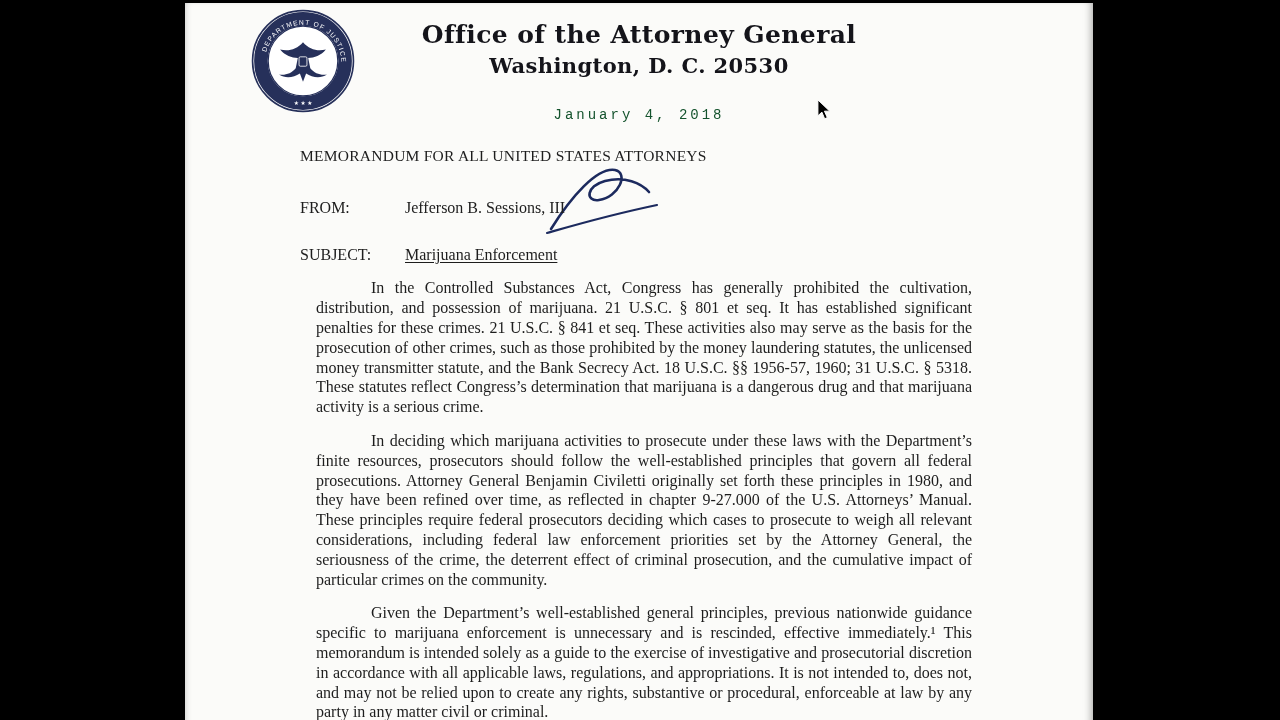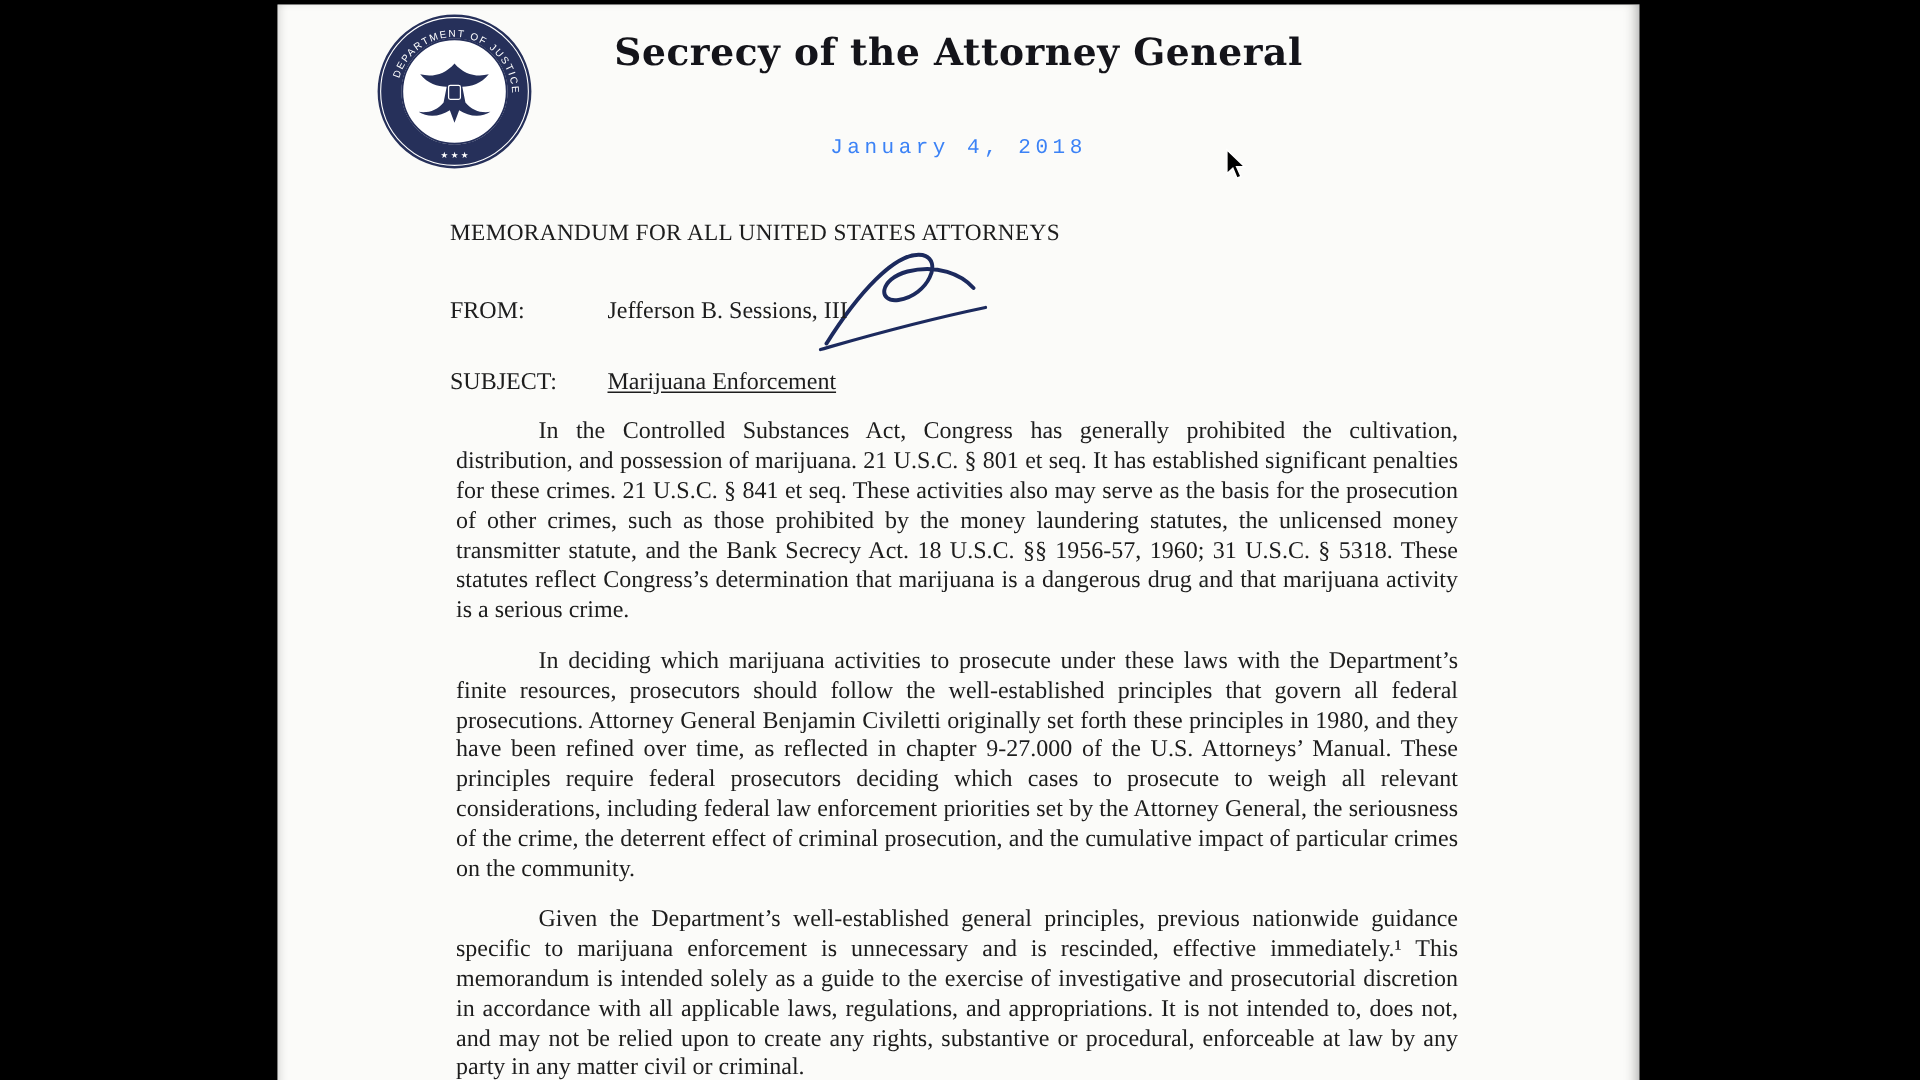--- a/index.html
+++ b/index.html
@@ -91,7 +91,7 @@
     <rect x="46.2" y="46" width="7.6" height="9" rx="1.2" fill="#26305a" stroke="#ffffff" stroke-width="0.8"></rect>
   </svg>
 
-  <div class="lh-office">Secrecy of the Attorney General</div>
+  <div class="lh-office">Office of the Attorney General</div>
   <div class="lh-date">January 4, 2018</div>
 
   <svg class="signature-svg" viewBox="0 0 118 74" aria-hidden="true">

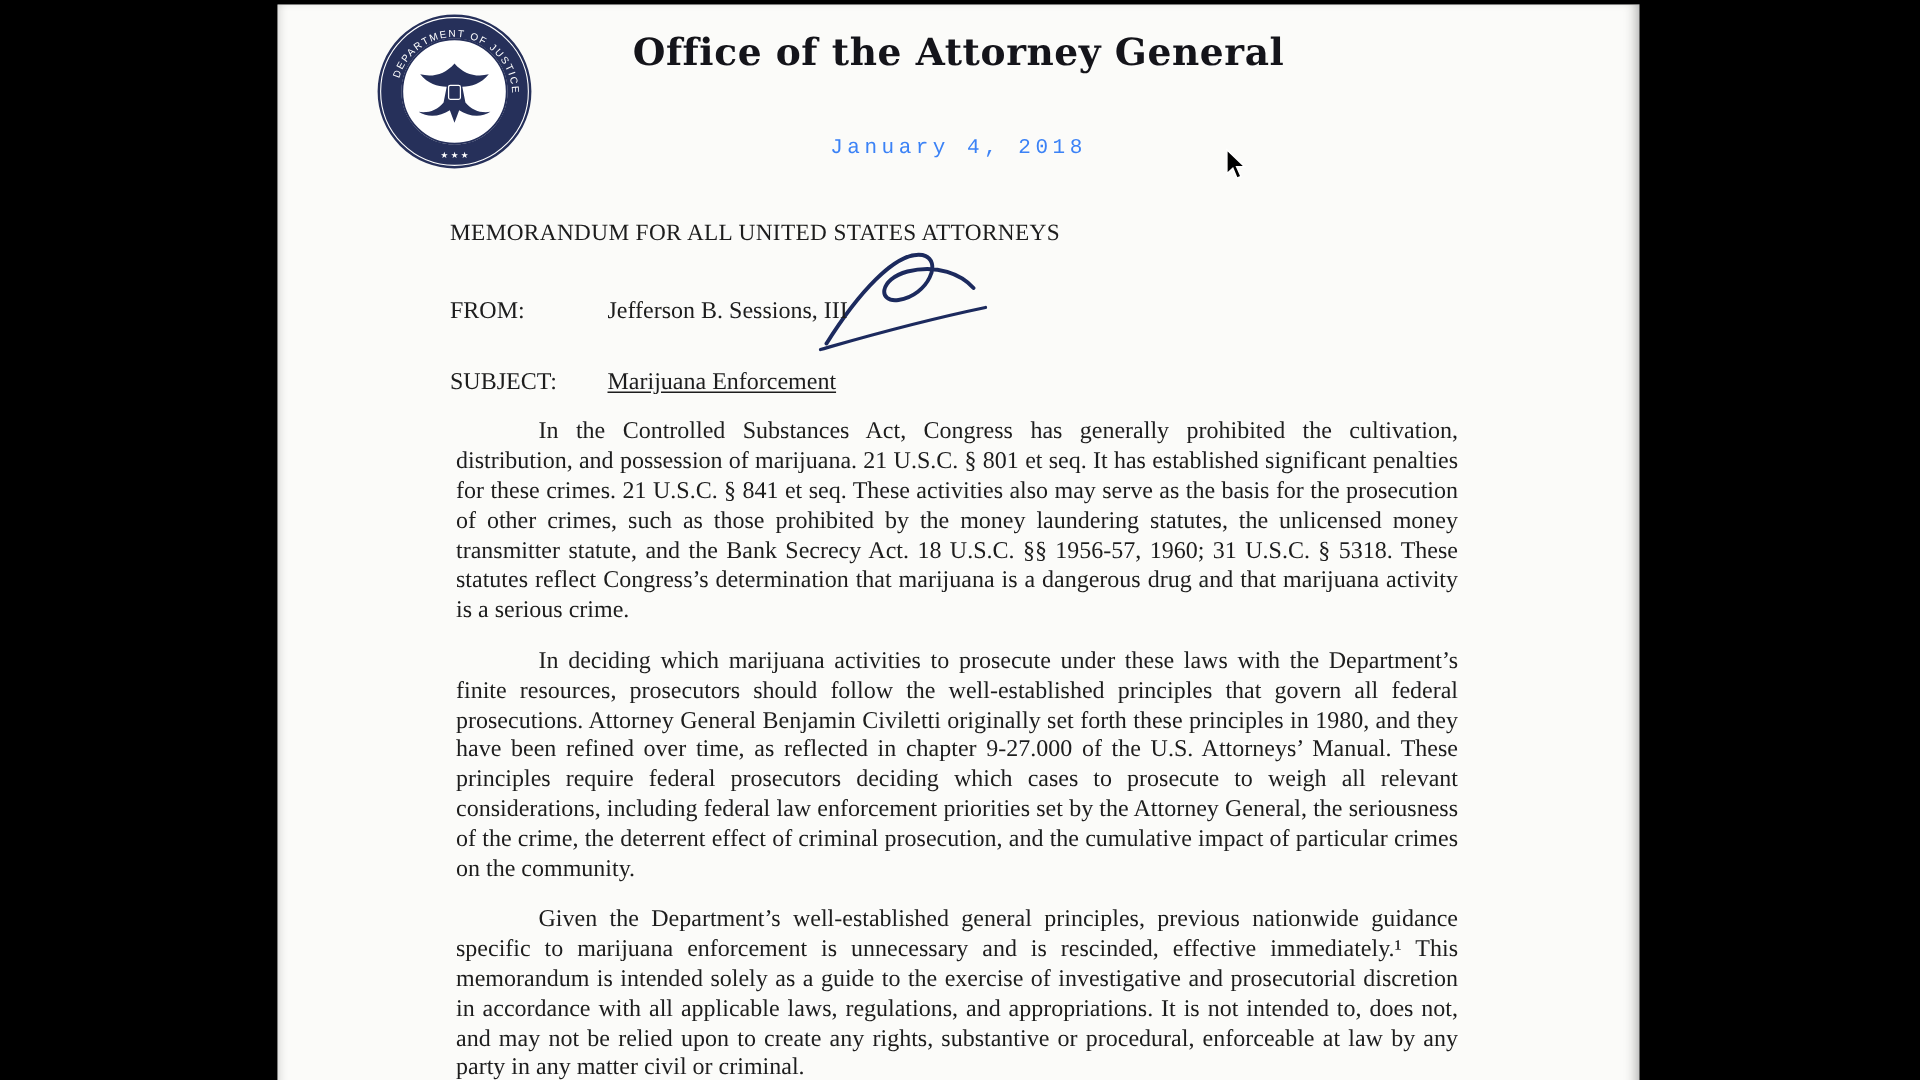--- a/index.html
+++ b/index.html
@@ -92,6 +92,7 @@
   </svg>
 
   <div class="lh-office">Office of the Attorney General</div>
+  <div class="lh-city">Washington, D. C. 20530</div>
   <div class="lh-date">January 4, 2018</div>
 
   <svg class="signature-svg" viewBox="0 0 118 74" aria-hidden="true">

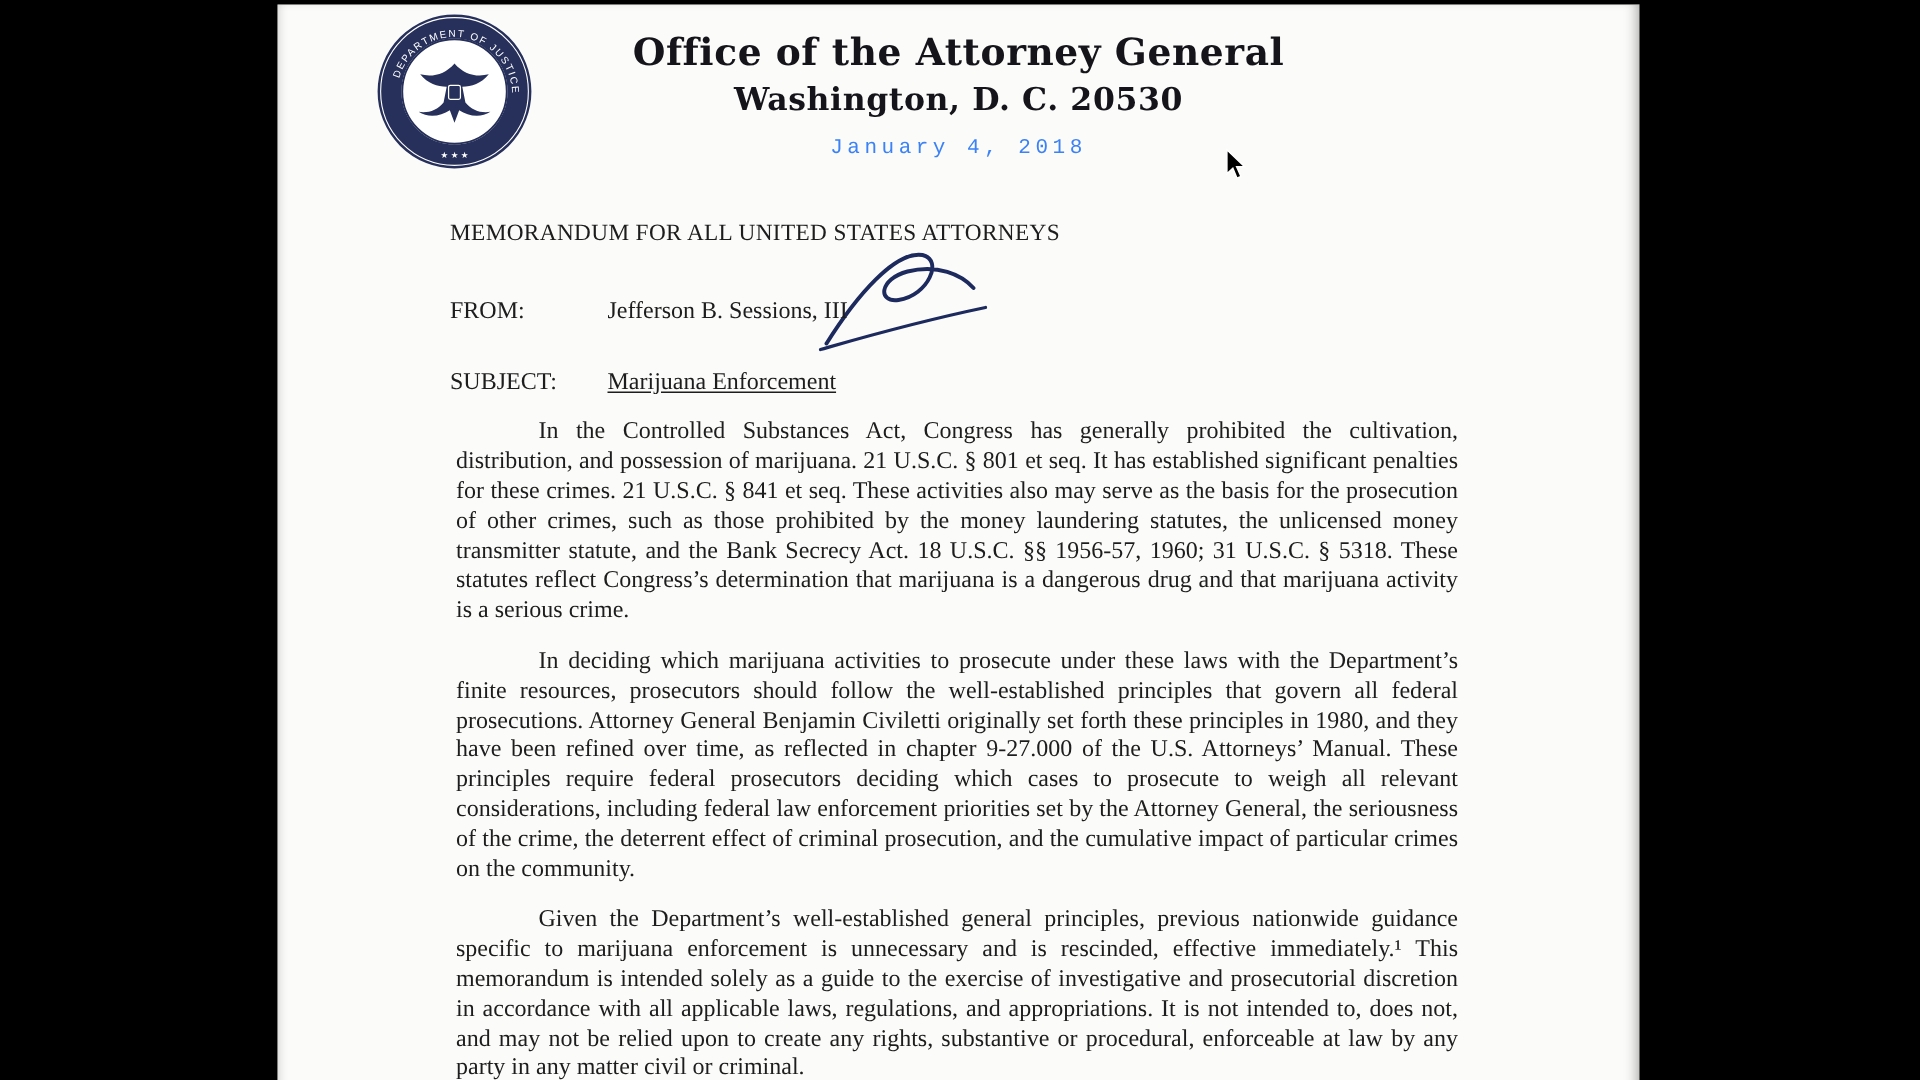--- a/index.html
+++ b/index.html
@@ -33,11 +33,11 @@
   .lh-office { top: 17px; font-size: 25px; letter-spacing: .4px; }
   .lh-city   { top: 50px; font-size: 21px; letter-spacing: .4px; }
   .lh-date {
-    position: absolute; left: 0; right: 0; top: 88px;
+    position: absolute; left: 0; right: 0; top: 104px;
     text-align: center;
     font-family: "Liberation Mono", "DejaVu Sans Mono", monospace;
     font-size: 14px; letter-spacing: 3px;
-    color: #3b82f6;
+    color: #14532d;
   }
   .content {
     position: absolute;

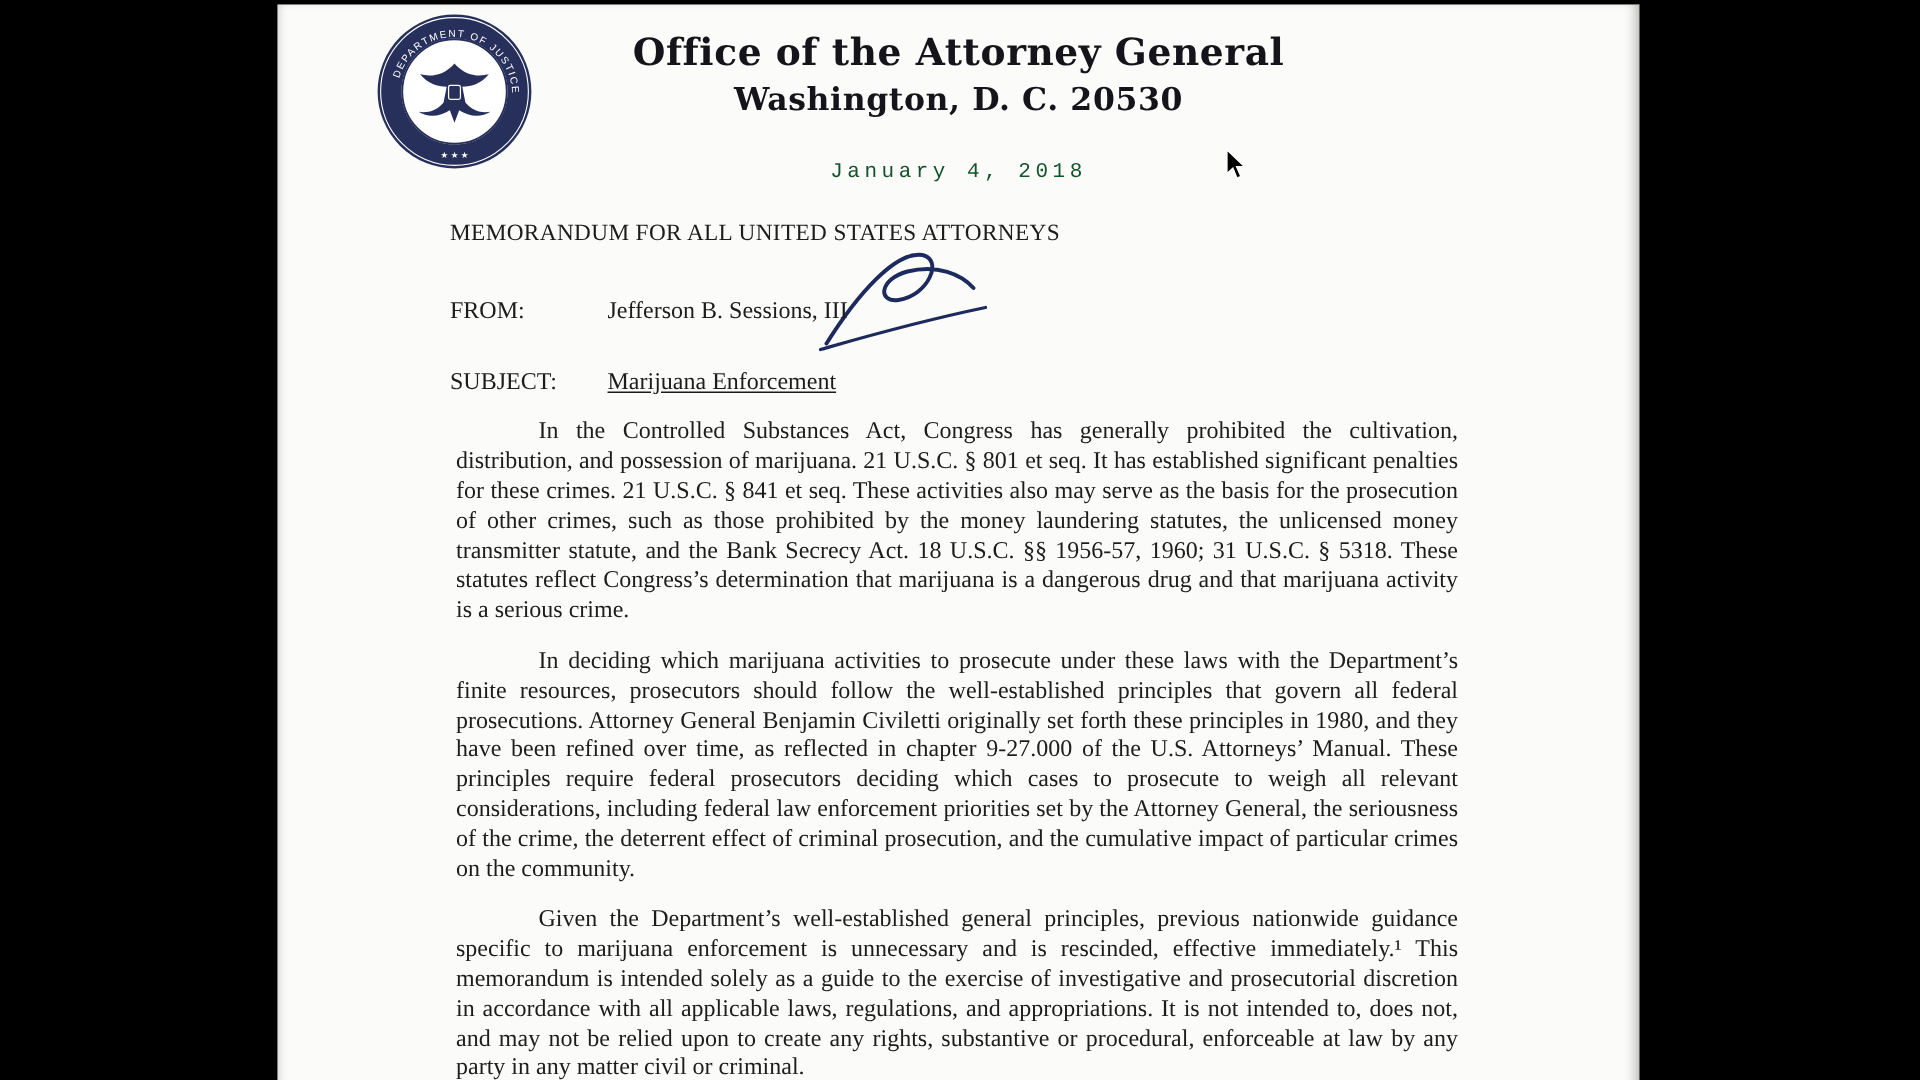--- a/index.html
+++ b/index.html
@@ -53,7 +53,7 @@
   .subject-block { }
   .subject-value { text-decoration: underline; text-underline-offset: 2px; text-align: right; }
   .para {
-    margin: 14px 0 0 4px;
+    margin: 14px 0 0 16px;
     text-align: justify;
     text-indent: 55px;
   }

